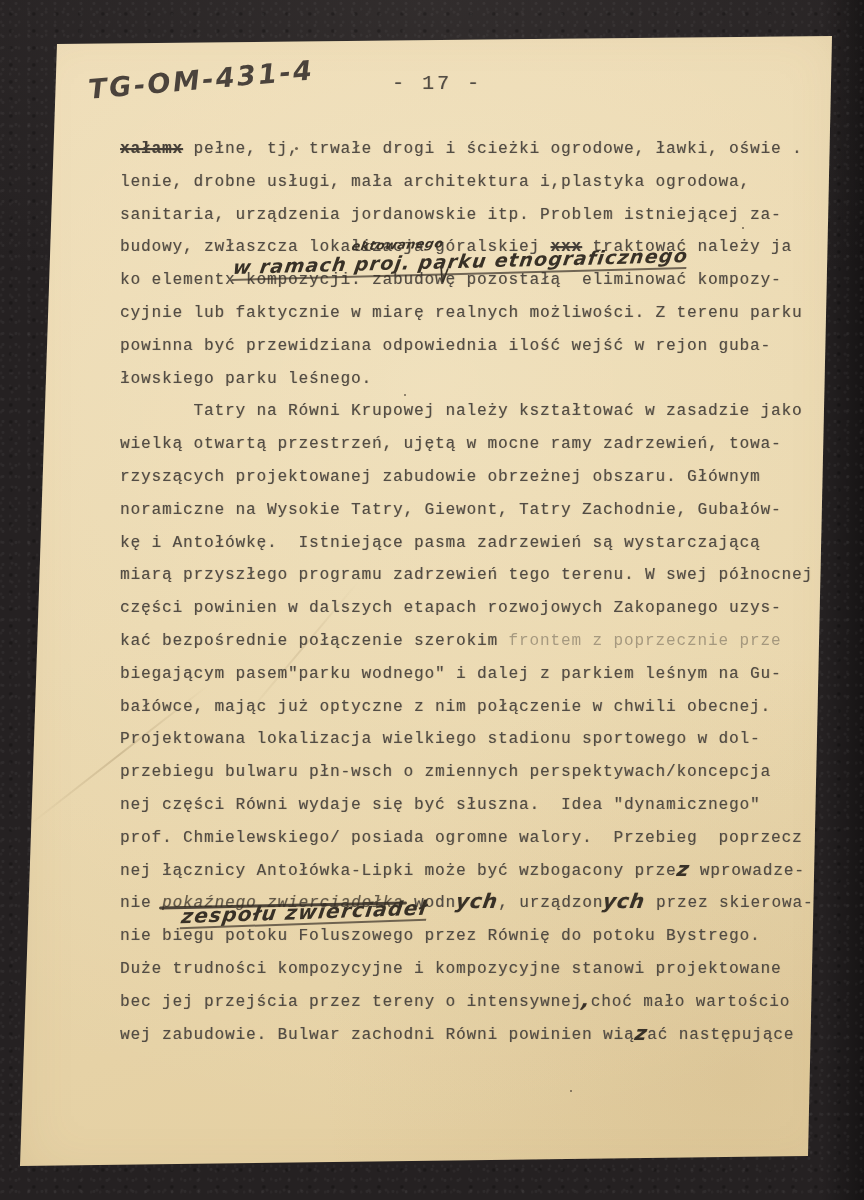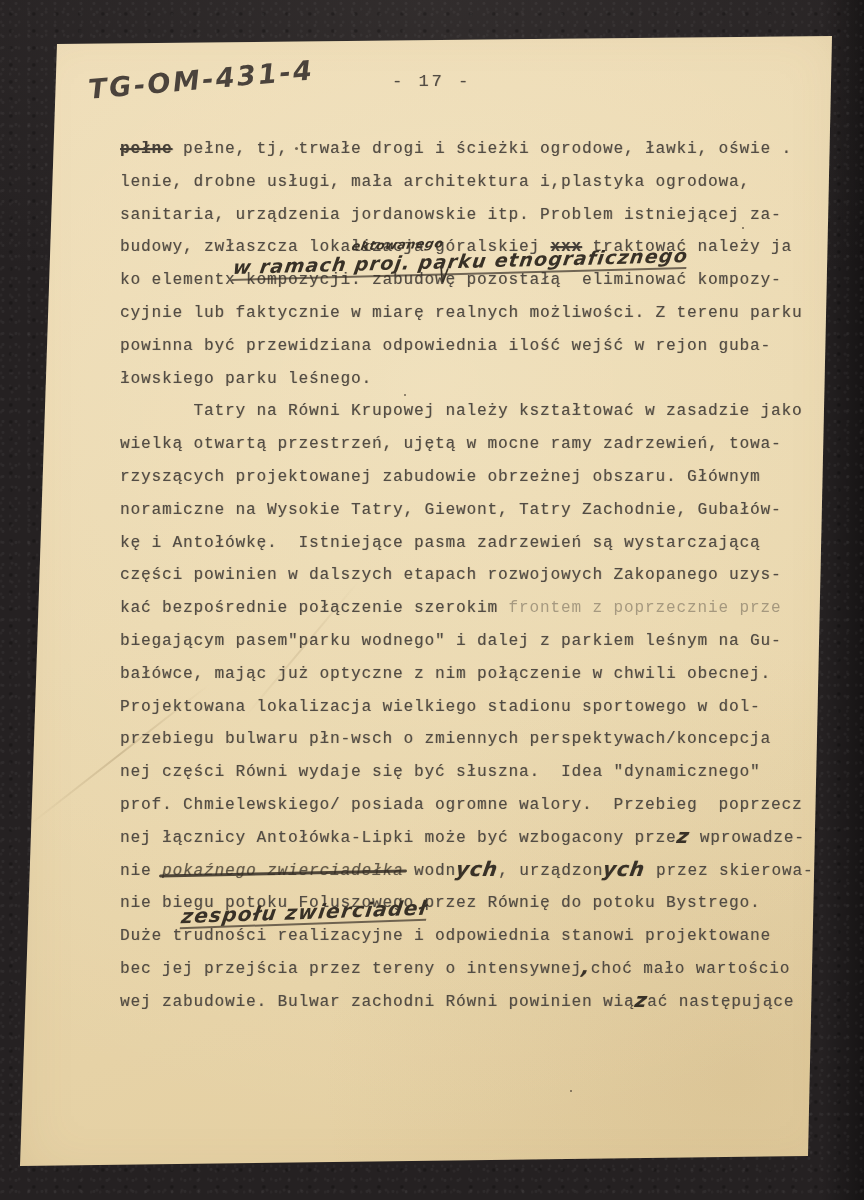--- a/index.html
+++ b/index.html
@@ -62,7 +62,7 @@
     font-family:"DejaVu Sans",sans-serif;font-style:italic;
   }
   .page-number{
-    position:absolute;left:392px;top:72px;font-size:17px;letter-spacing:3px;
+    position:absolute;left:392px;top:72px;font-size:20px;letter-spacing:3px;
     color:#524c44;text-shadow:0.4px 0.4px 0.7px rgba(75,65,52,0.45);
   }
   

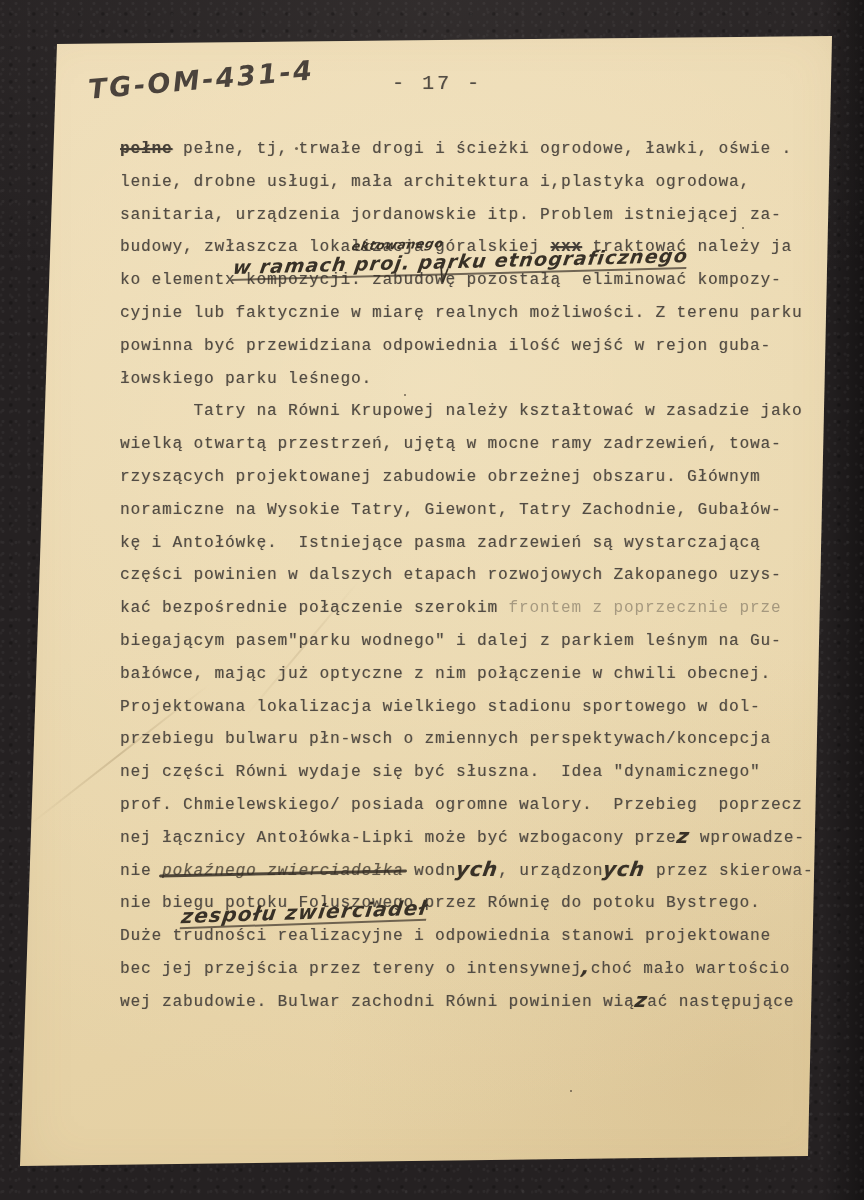--- a/index.html
+++ b/index.html
@@ -99,7 +99,7 @@
   <div class="page-number">- 17 -</div>
 
   <div class="typed-block">
-      <div class="line"><span class="seg strike">pełne</span><span class="seg plain"> pełne, tj, trwałe drogi i ścieżki ogrodowe, ławki, oświe .</span></div>
+      <div class="line"><span class="seg strike">xałamx</span><span class="seg plain"> pełne, tj, trwałe drogi i ścieżki ogrodowe, ławki, oświe .</span></div>
       <div class="line"><span class="seg plain">lenie, drobne usługi, mała architektura i,plastyka ogrodowa,</span></div>
       <div class="line"><span class="seg plain">sanitaria, urządzenia jordanowskie itp. Problem istniejącej za-</span></div>
       <div class="line"><span class="seg plain">budowy, zwłaszcza lokalizacja góralskiej </span><span class="seg strike">xxx</span><span class="seg plain"> traktować należy ja</span></div>

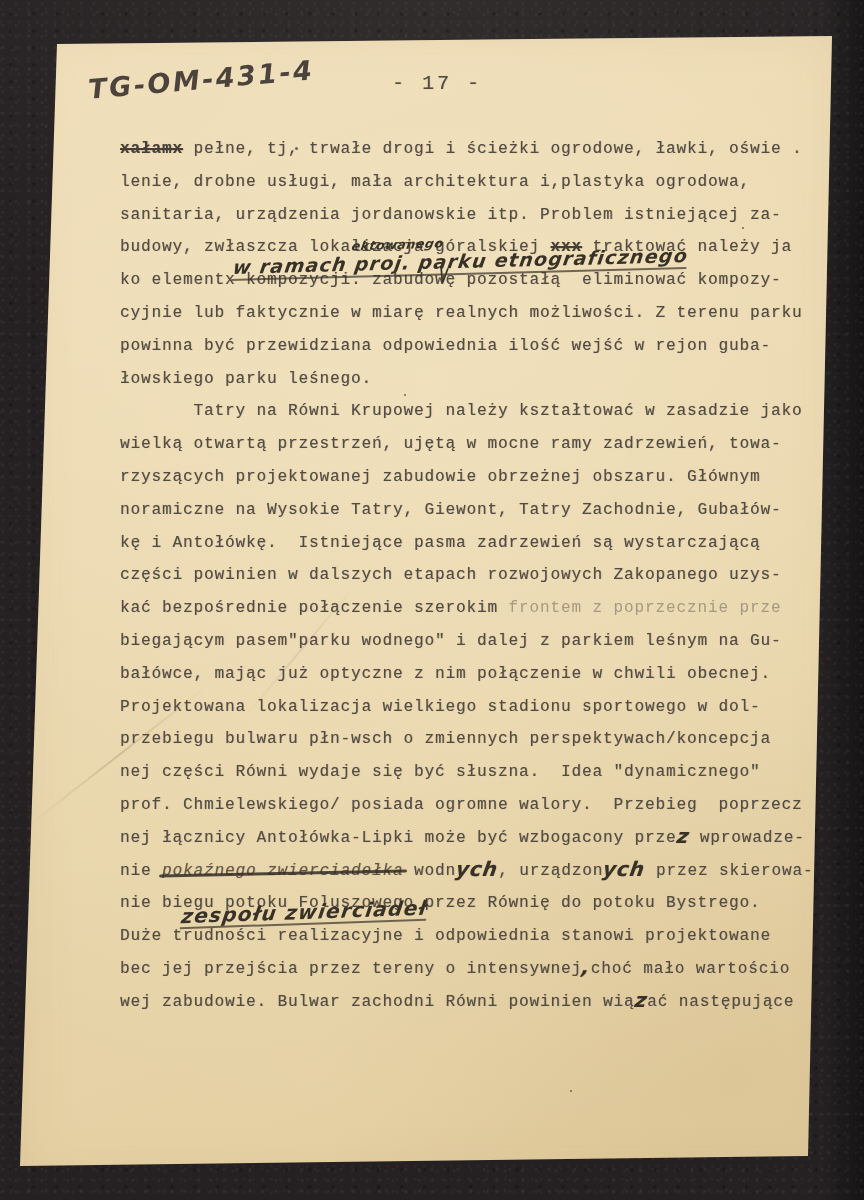--- a/index.html
+++ b/index.html
@@ -112,6 +112,7 @@
       <div class="line"><span class="seg plain">rzyszących projektowanej zabudowie obrzeżnej obszaru. Głównym</span></div>
       <div class="line"><span class="seg plain">noramiczne na Wysokie Tatry, Giewont, Tatry Zachodnie, Gubałów-</span></div>
       <div class="line"><span class="seg plain">kę i Antołówkę.  Istniejące pasma zadrzewień są wystarczającą</span></div>
+      <div class="line"><span class="seg plain">miarą przyszłego programu zadrzewień tego terenu. W swej północnej</span></div>
       <div class="line"><span class="seg plain">części powinien w dalszych etapach rozwojowych Zakopanego uzys-</span></div>
       <div class="line"><span class="seg plain">kać bezpośrednie połączenie szerokim </span><span class="seg fade">frontem z poprzecznie prze</span></div>
       <div class="line"><span class="seg plain">biegającym pasem"parku wodnego" i dalej z parkiem leśnym na Gu-</span></div>

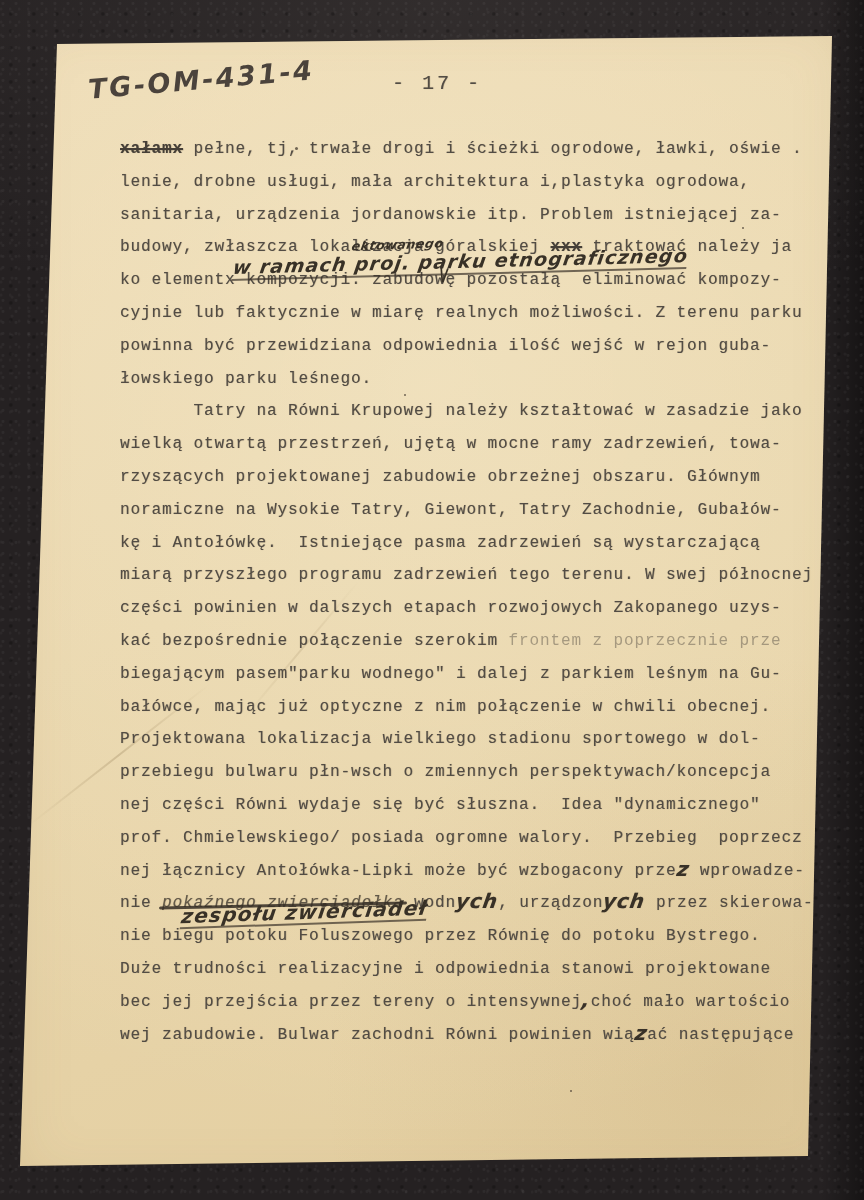--- a/index.html
+++ b/index.html
@@ -124,7 +124,7 @@
       <div class="line"><span class="seg plain">nej łącznicy Antołówka-Lipki może być wzbogacony prze</span><span class="seg hw">z</span><span class="seg plain"> wprowadze-</span></div>
       <div class="line"><span class="seg plain">nie </span><span class="seg hw-strike">pokaźnego zwierciadełka</span><span class="seg plain"> wodn</span><span class="seg hw">ych</span><span class="seg plain">, urządzon</span><span class="seg hw">ych</span><span class="seg plain"> przez skierowa-</span></div>
       <div class="line"><span class="seg plain">nie biegu potoku Foluszowego przez Równię do potoku Bystrego.</span></div>
-      <div class="line"><span class="seg plain">Duże trudności realizacyjne i odpowiednia stanowi projektowane</span></div>
+      <div class="line"><span class="seg plain">Duże trudności kompozycyjne i kompozycyjne stanowi projektowane</span></div>
       <div class="line"><span class="seg plain">bec jej przejścia przez tereny o intensywnej</span><span class="seg hw">,</span><span class="seg plain">choć mało wartościo</span></div>
       <div class="line"><span class="seg plain">wej zabudowie. Bulwar zachodni Równi powinien wią</span><span class="seg hw">z</span><span class="seg plain">ać następujące</span></div>
     </div>

